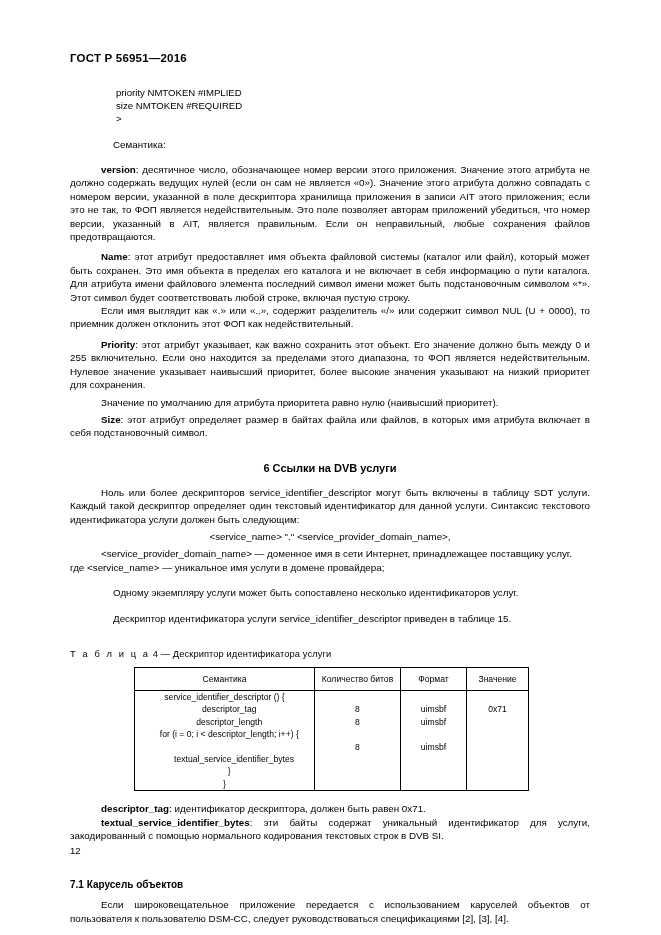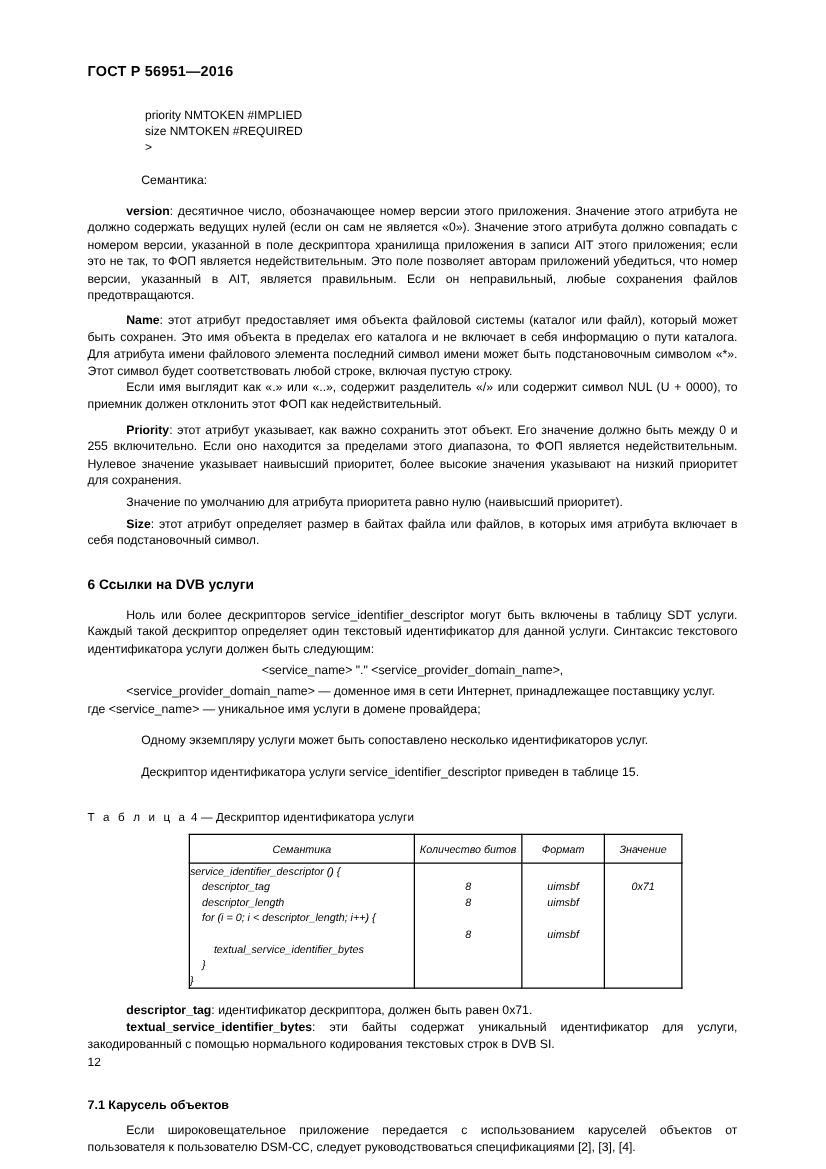--- a/index.html
+++ b/index.html
@@ -70,6 +70,7 @@
     margin: 0;
     padding: 0;
     line-height: 14px;
+    text-align: center;
   }
   h3.subsection {
     font-size: 10px;

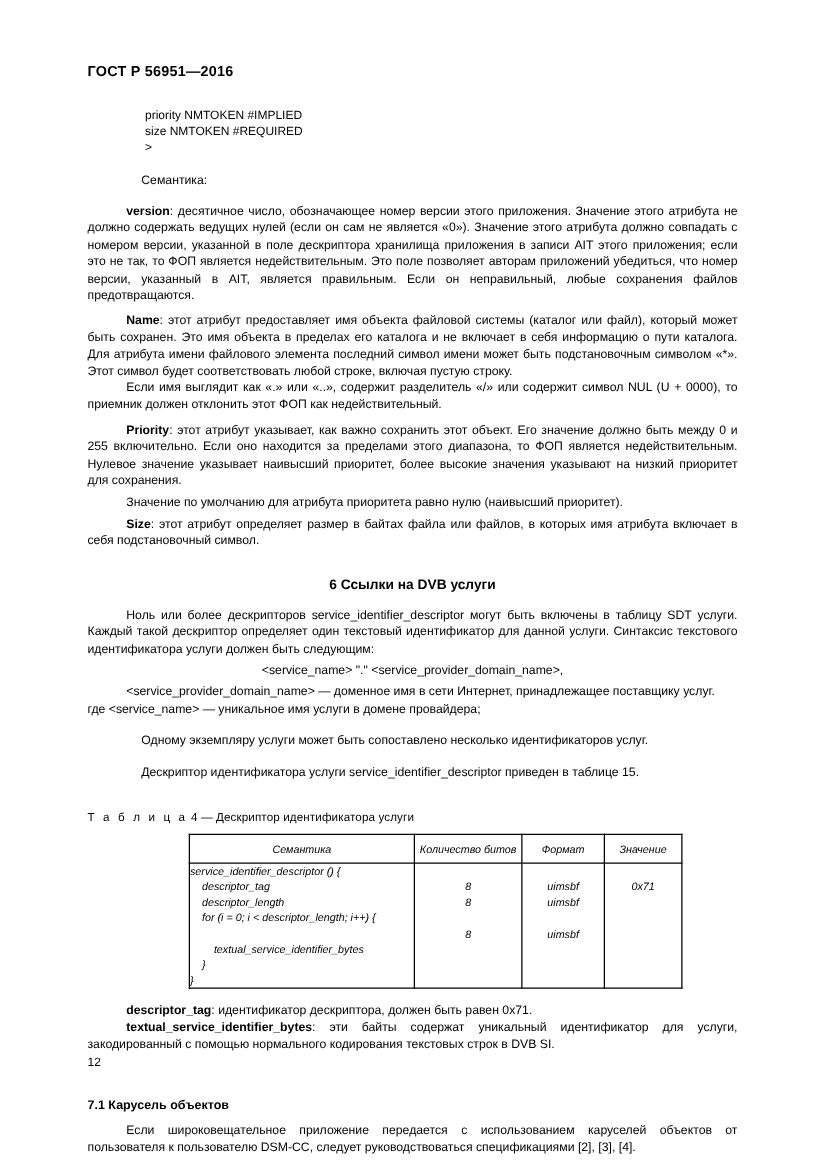--- a/index.html
+++ b/index.html
@@ -102,9 +102,8 @@
   table.gost {
     border-collapse: collapse;
     width: 394px;
-    margin: 6px 0 0 81px;
+    margin: 6px 0 0 64px;
     table-layout: fixed;
-    font-style: italic;
   }
   table.gost th, table.gost td {
     border: 1px solid #000000;

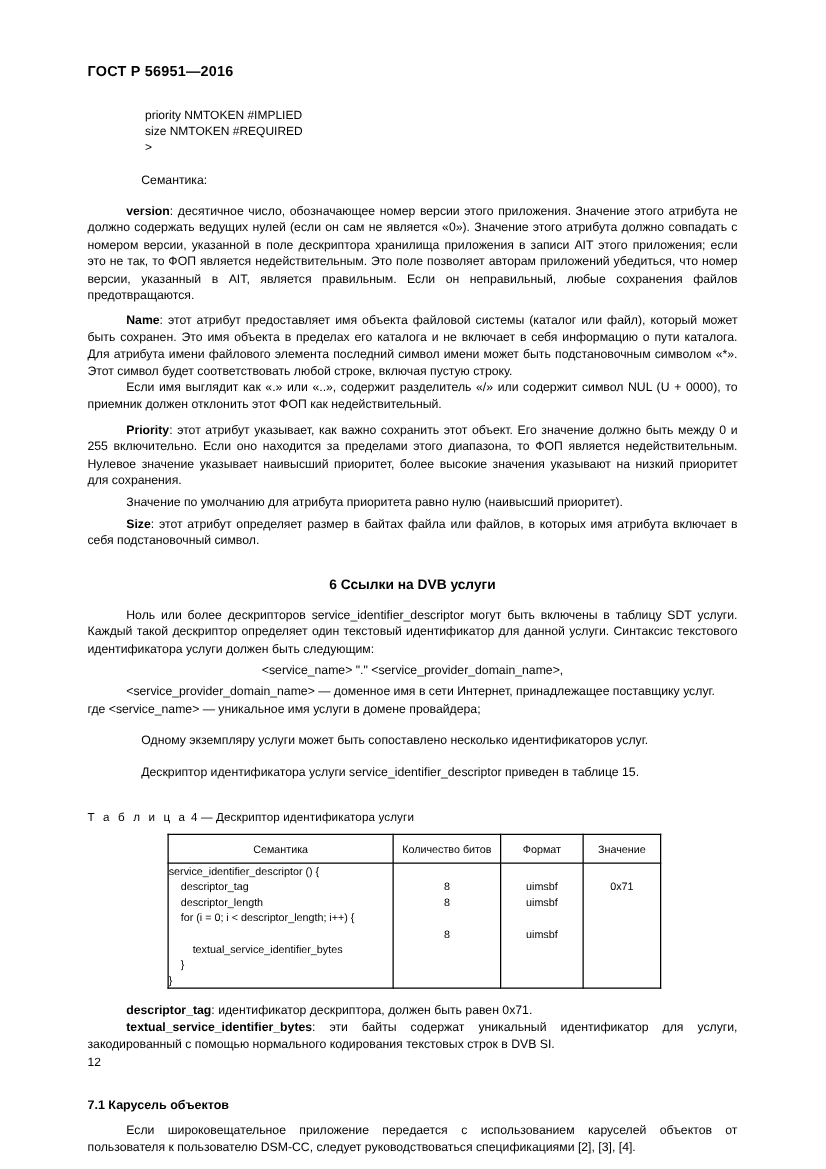--- a/index.html
+++ b/index.html
@@ -111,6 +111,7 @@
     font-weight: normal;
     padding: 0;
     vertical-align: top;
+    text-align: center;
   }
   table.gost th {
     text-align: center;

